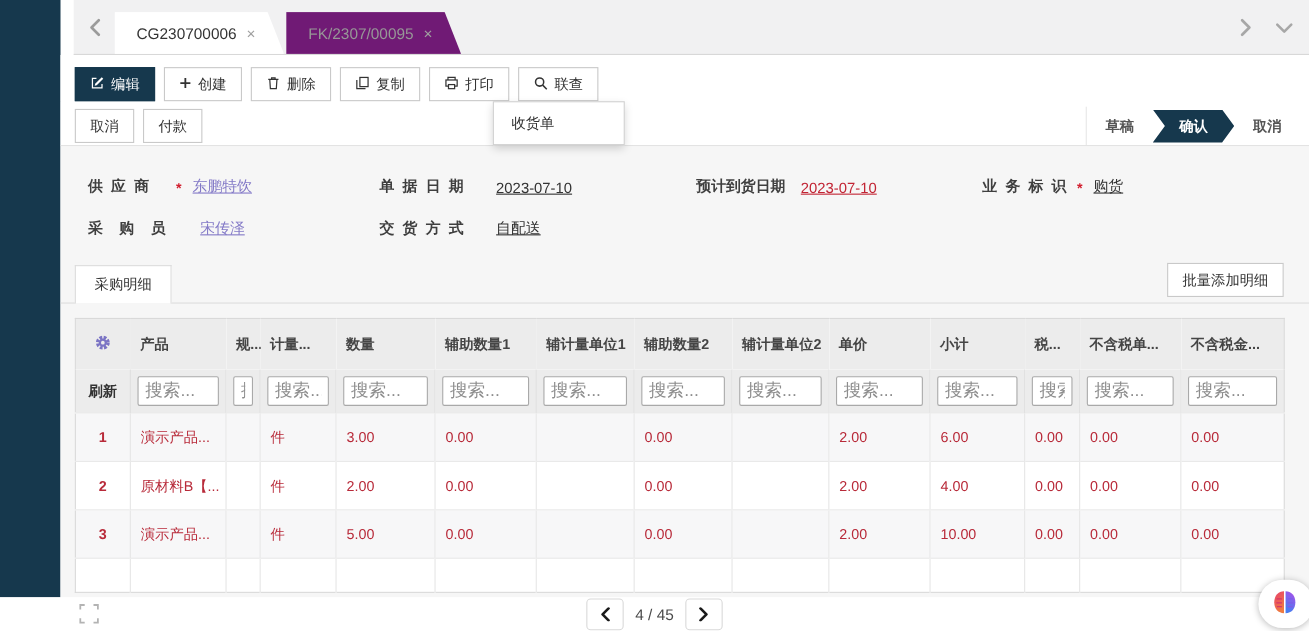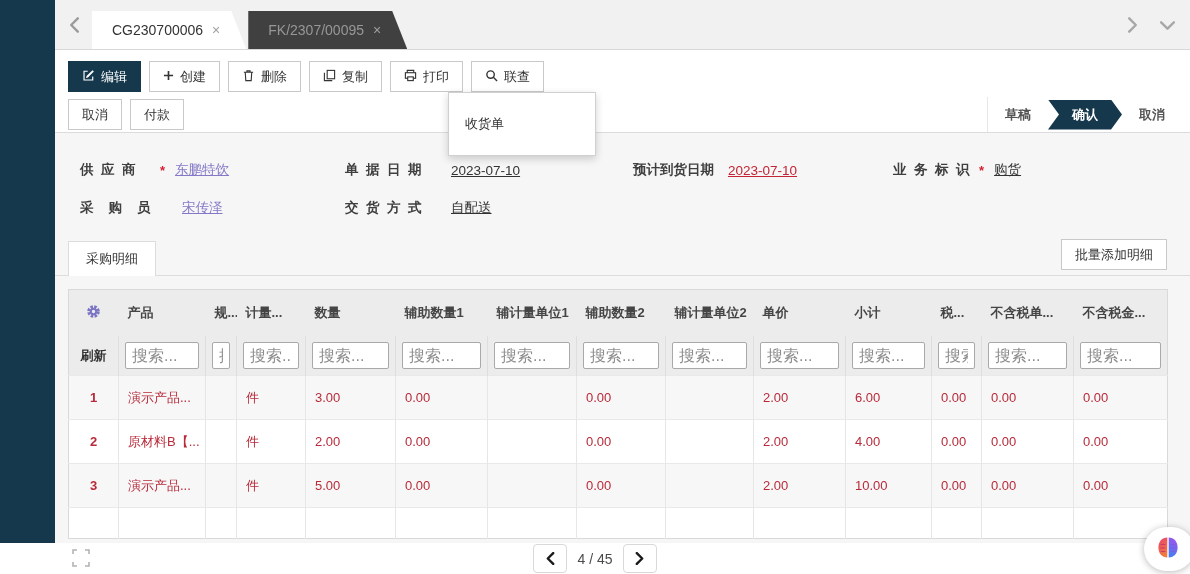--- a/index.html
+++ b/index.html
@@ -14,7 +14,7 @@
   .main { margin-left: 55px; width: 1135px; height: 574px; position: relative; }
   
   .tabbar { height: 50px; background: #f1f1f2; border-bottom: 1px solid #d8d8d8;
-            display: flex; align-items: flex-end; padding-left: 14px; position: relative; }
+            display: flex; align-items: flex-end; padding-left: 14px; position: relative; margin-left: 12px; }
   .tab-back { align-self: center; margin-right: 12px; cursor: pointer; display: flex; }
   .doc-tab { height: 38px; display: flex; align-items: center; padding: 0 26px 0 20px;
              font-size: 14px; clip-path: polygon(0 0, calc(100% - 15px) 0, 100% 100%, 0 100%);

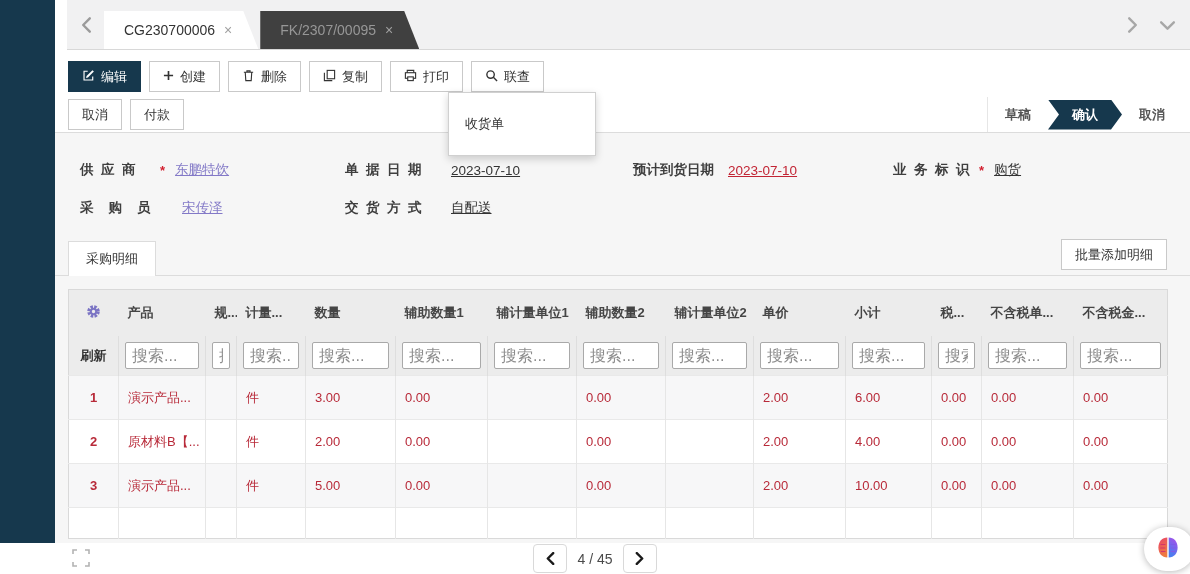--- a/index.html
+++ b/index.html
@@ -20,7 +20,7 @@
              font-size: 14px; clip-path: polygon(0 0, calc(100% - 15px) 0, 100% 100%, 0 100%);
              cursor: pointer; }
   .doc-tab.active { background: #fff; color: #333; }
-  .doc-tab.inactive { background: #404040; color: #979797; margin-left: 2px; }
+  .doc-tab.inactive { background: #701a75; color: #979797; margin-left: 2px; }
   .tab-close { margin-left: 9px; color: #a0a0a0; font-size: 14px; }
   .tab-nav-right { position: absolute; top: 0; height: 50px; display: flex; align-items: center; }
   .tab-fwd { right: 52px; } .tab-dn { right: 14px; }

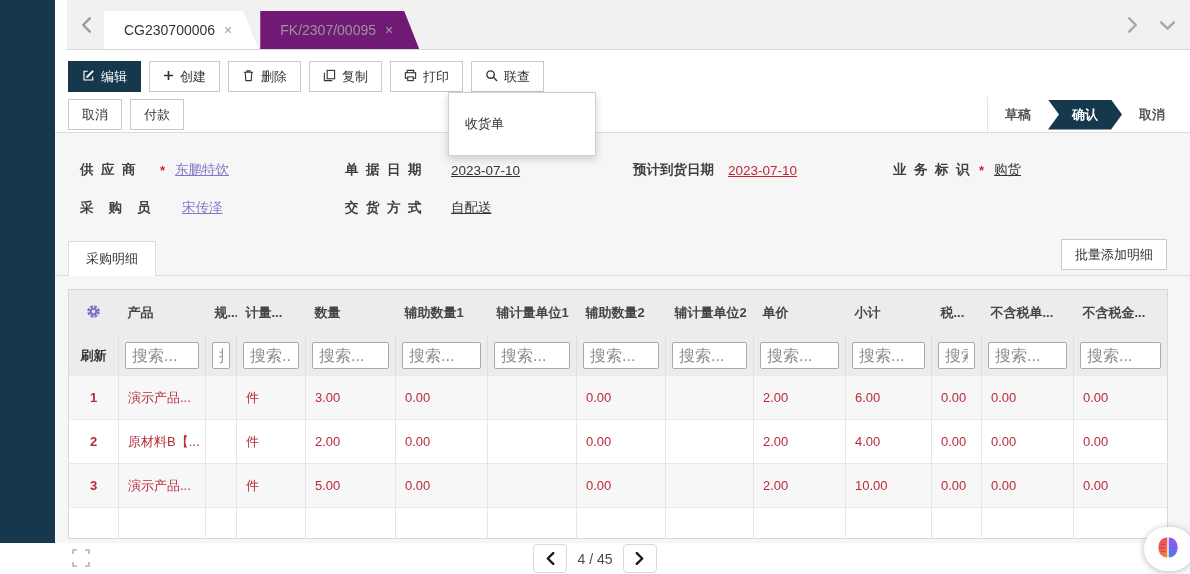--- a/index.html
+++ b/index.html
@@ -41,8 +41,8 @@
       padding: 0 24px;
       clip-path: polygon(0 0, calc(100% - 11px) 0, 100% 50%, calc(100% - 11px) 100%, 0 100%, 11px 50%); }
   
-  .dropdown { position: absolute; left: 448px; top: 92px; width: 148px; background: #fff;
-              border: 1px solid #d0d0d0; box-shadow: 0 3px 8px rgba(0,0,0,.18); z-index: 20; padding: 16px 0; }
+  .dropdown { position: absolute; left: 448px; top: 92px; width: 120px; background: #fff;
+              border: 1px solid #d0d0d0; box-shadow: 0 3px 8px rgba(0,0,0,.18); z-index: 20; padding: 4px 0; }
   .dropdown-item { padding: 6px 16px; font-size: 13px; color: #333; cursor: pointer; }
   
   .content { background: #f6f6f6; height: 410px; overflow: hidden; }

